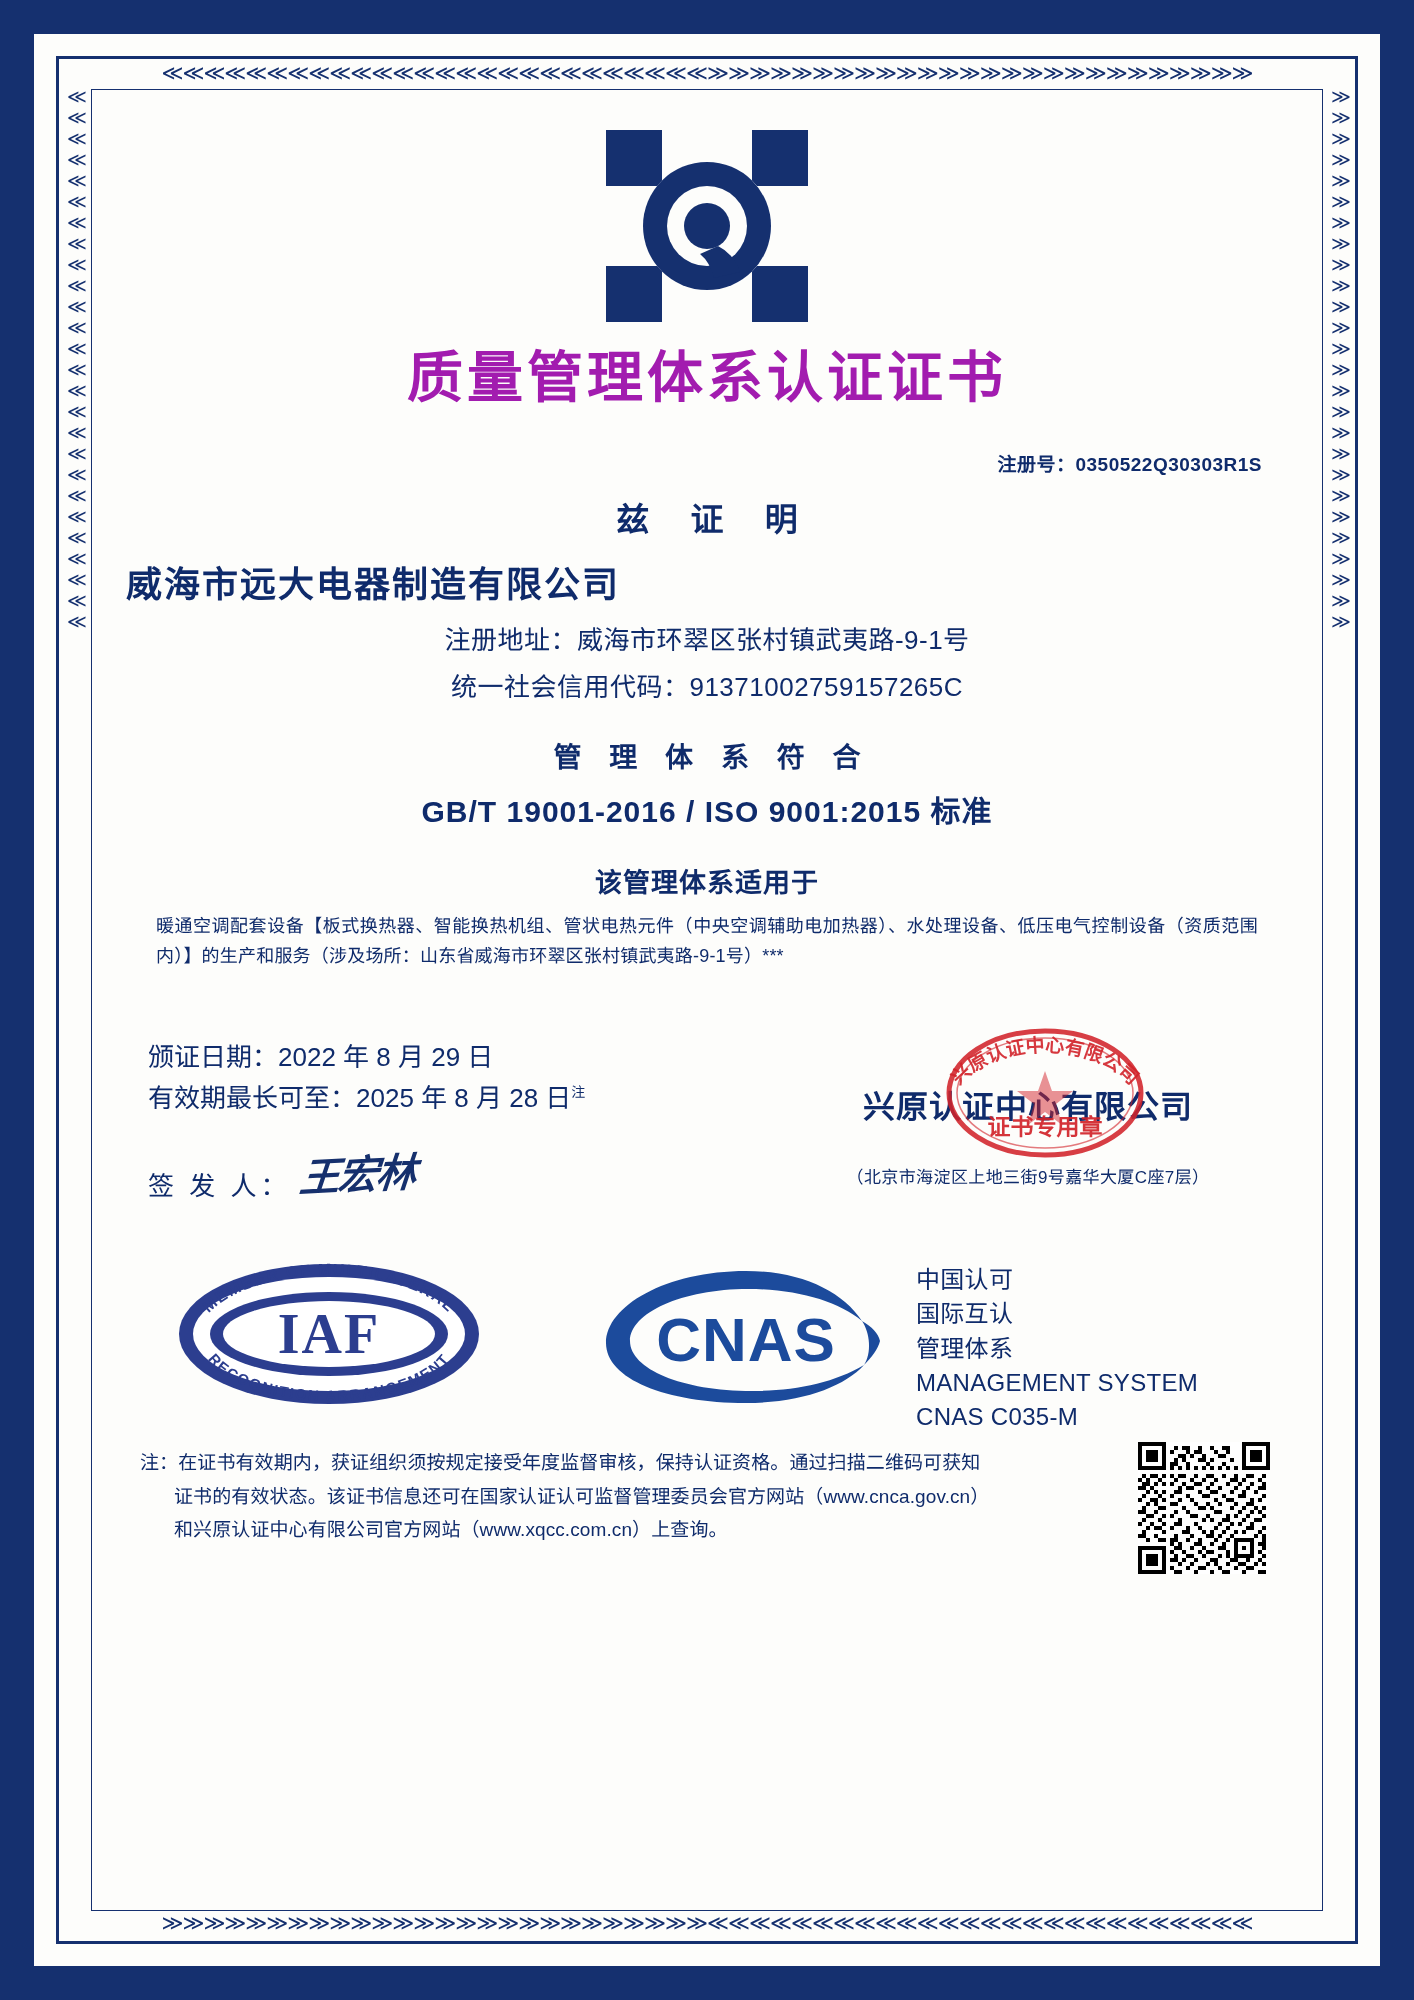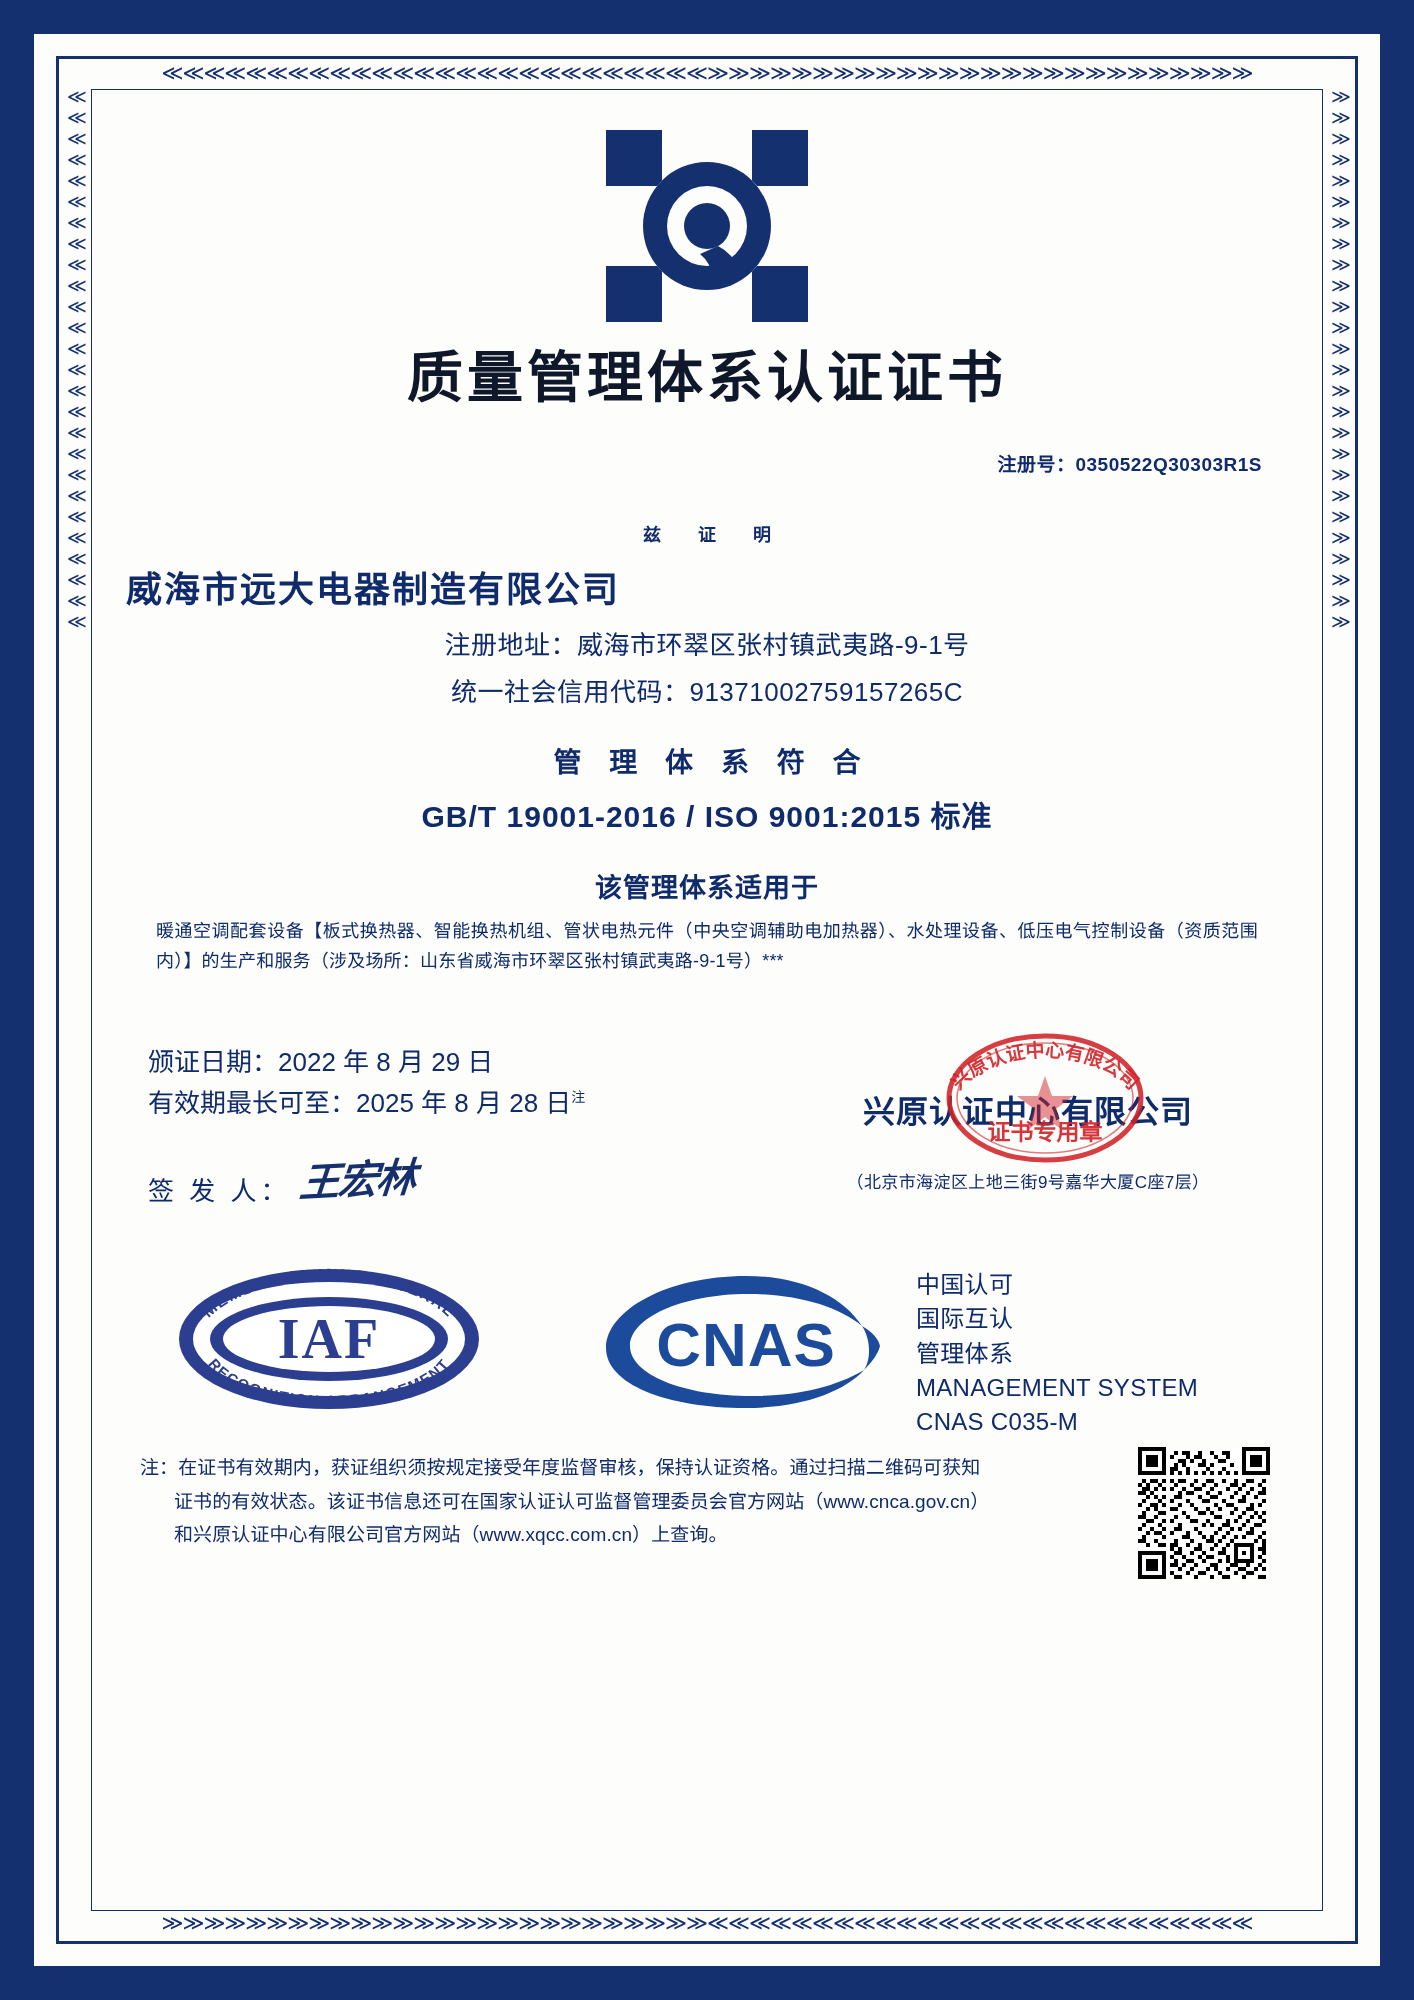--- a/index.html
+++ b/index.html
@@ -98,7 +98,7 @@
     font-size: 56px;
     font-weight: bold;
     letter-spacing: 4px;
-    color: #0f172a;
+    color: #a21caf;
     margin-top: 6px;
   }
 

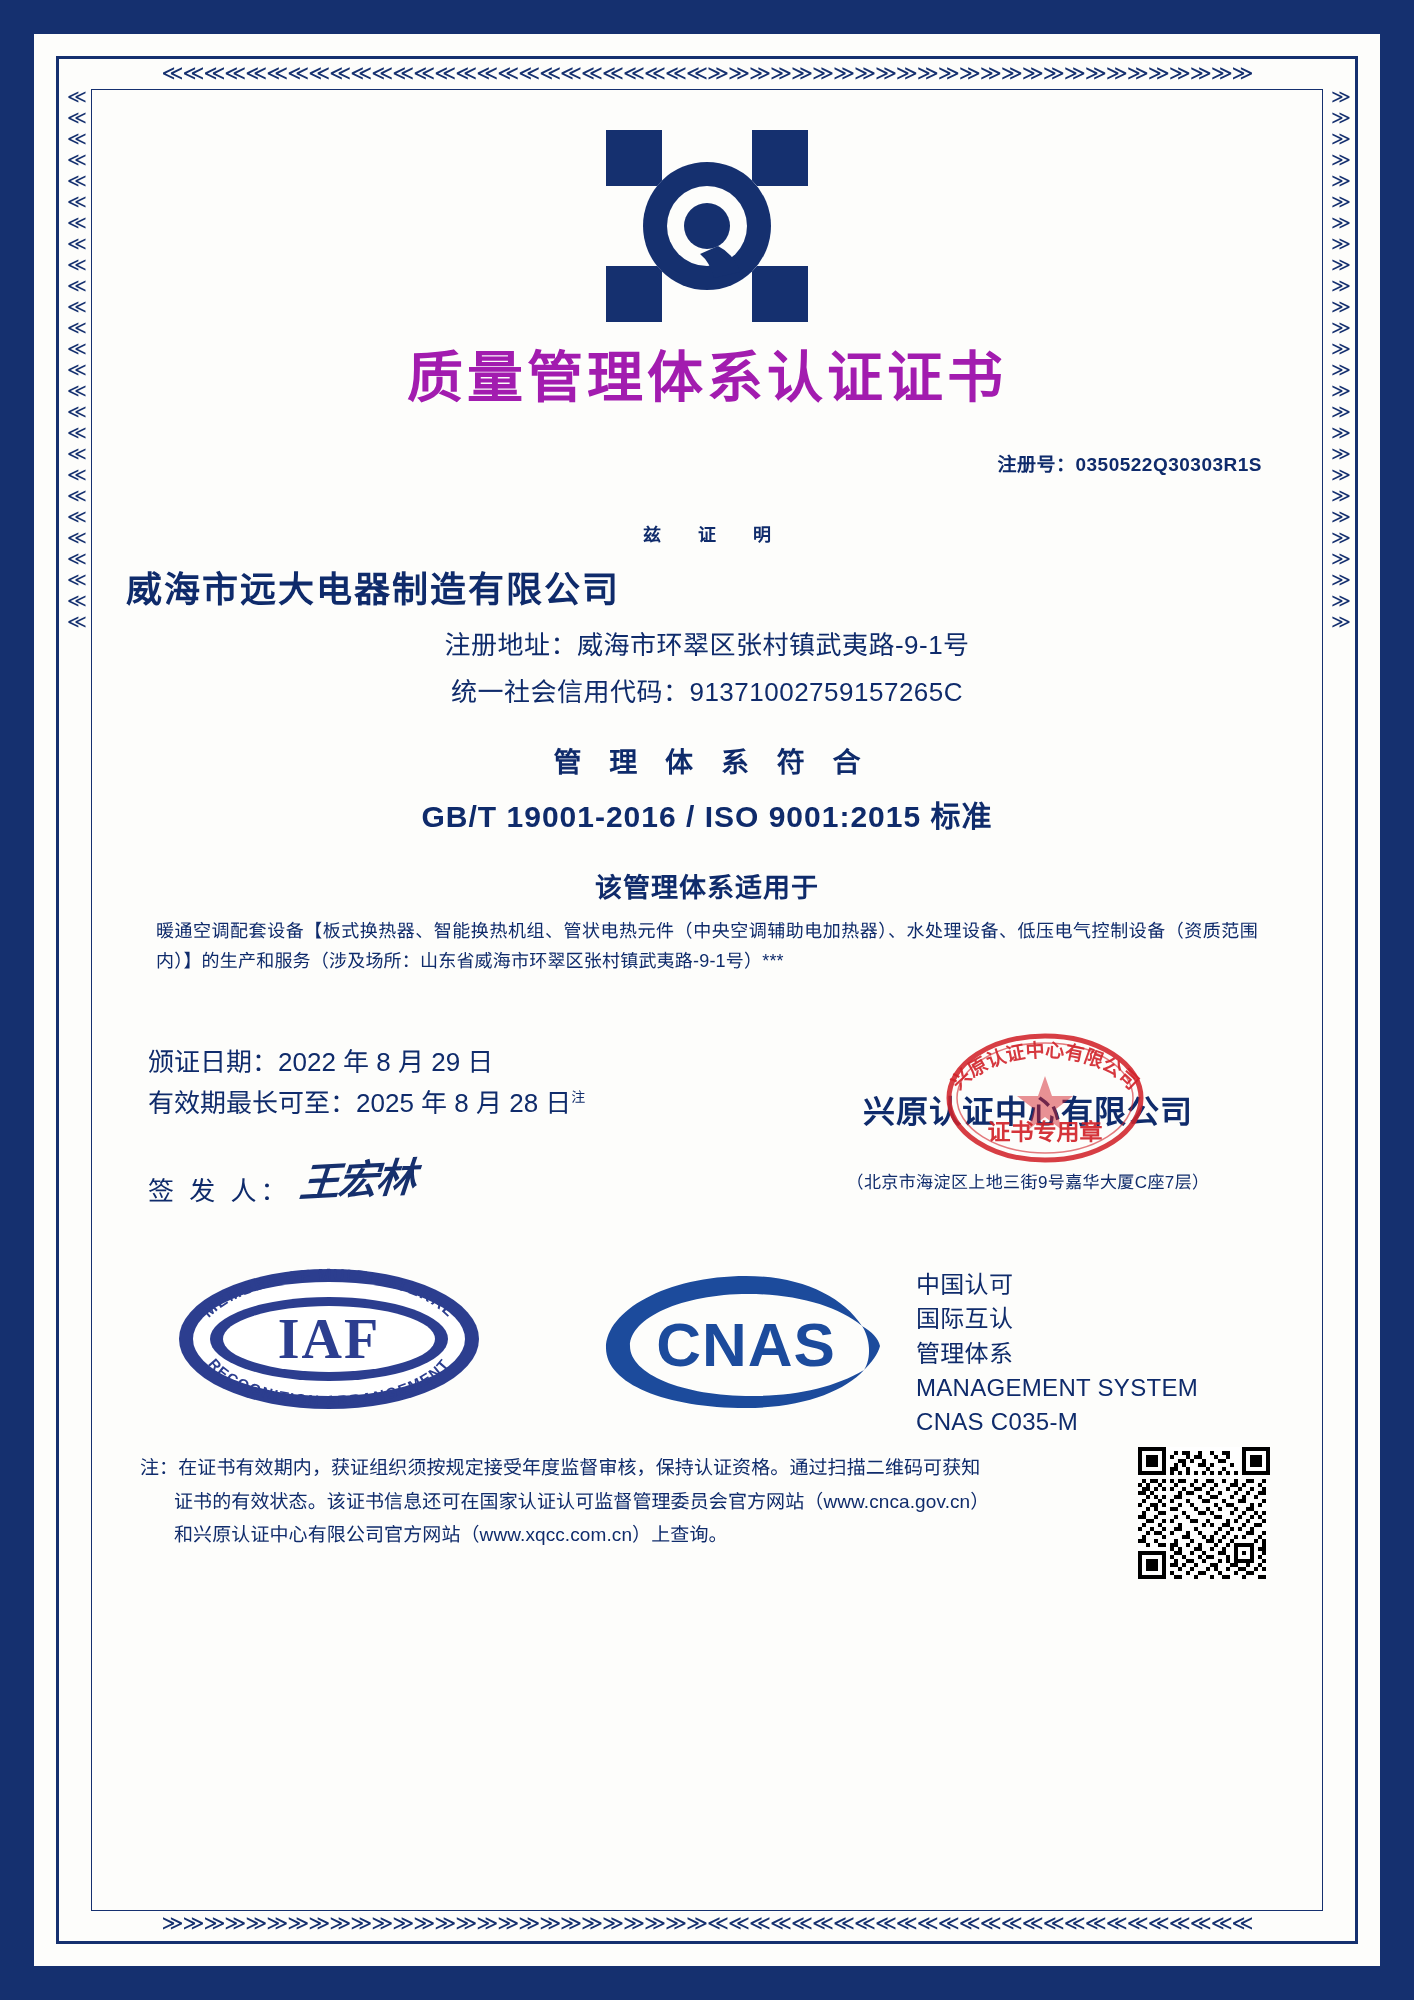--- a/index.html
+++ b/index.html
@@ -115,10 +115,10 @@
   
   .certify-word {
     text-align: center;
-    font-size: 18px;
+    font-size: 33px;
     font-weight: bold;
     letter-spacing: 16px;
-    margin-top: 44px;
+    margin-top: 17px;
     padding-left: 16px;
   }
   .company-name {

